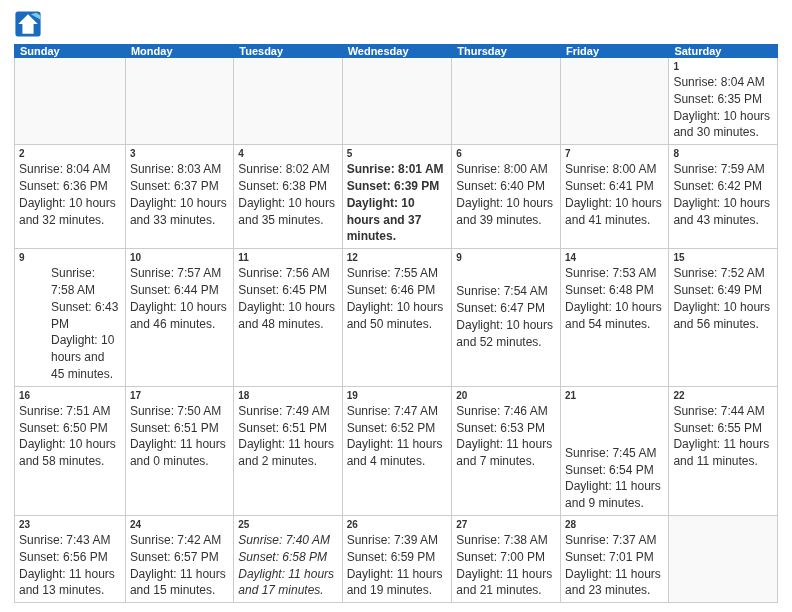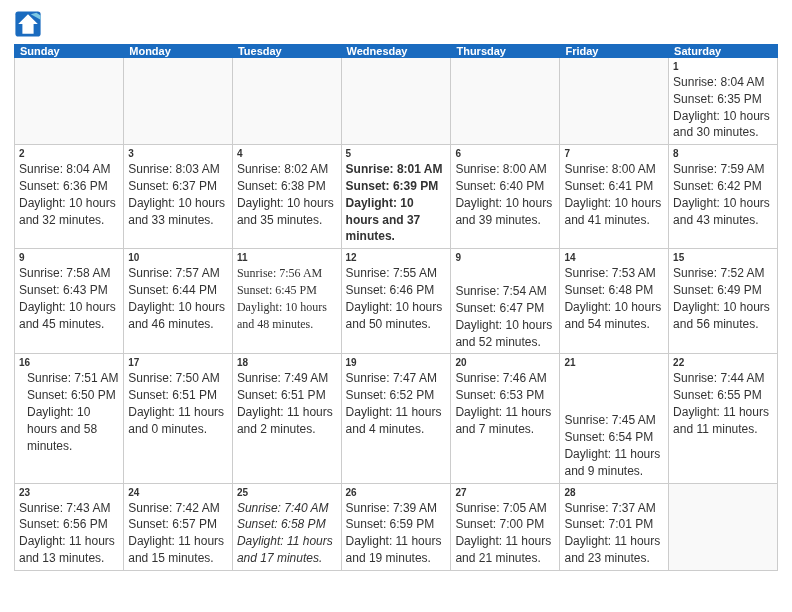--- a/index.html
+++ b/index.html
@@ -186,7 +186,7 @@
         <tr>
           <td>
             <span class="day-num">9</span>
-            <div class="day-info" style="white-space: pre-line;">Sunrise: 7:58 AM
+            <div class="day-info" style="white-space: pre-line; margin-left: 32px;">Sunrise: 7:58 AM
 Sunset: 6:43 PM
 Daylight: 10 hours and 45 minutes.</div>
           </td>

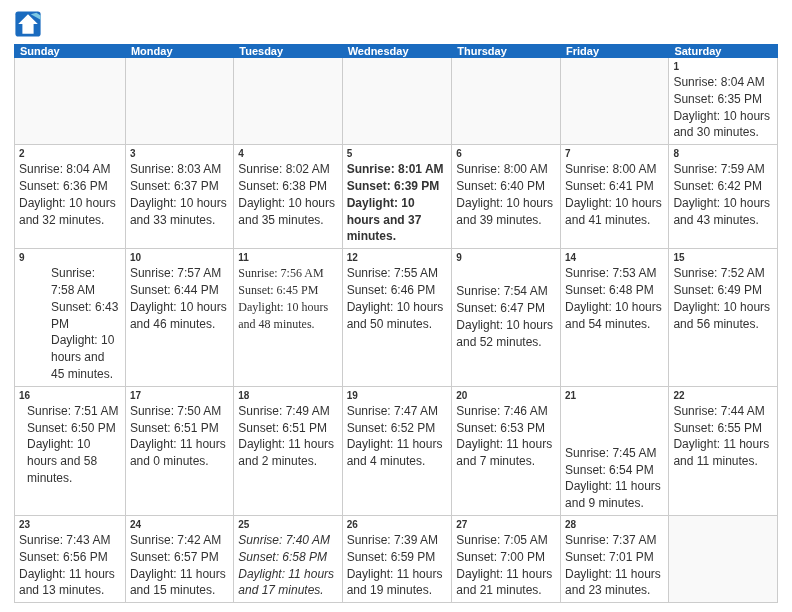--- a/index.html
+++ b/index.html
@@ -198,7 +198,7 @@
           </td>
           <td>
             <span class="day-num">11</span>
-            <div class="day-info" style="white-space: pre-line; font-family: Liberation Serif, serif;">Sunrise: 7:56 AM
+            <div class="day-info" style="white-space: pre-line;">Sunrise: 7:56 AM
 Sunset: 6:45 PM
 Daylight: 10 hours and 48 minutes.</div>
           </td>

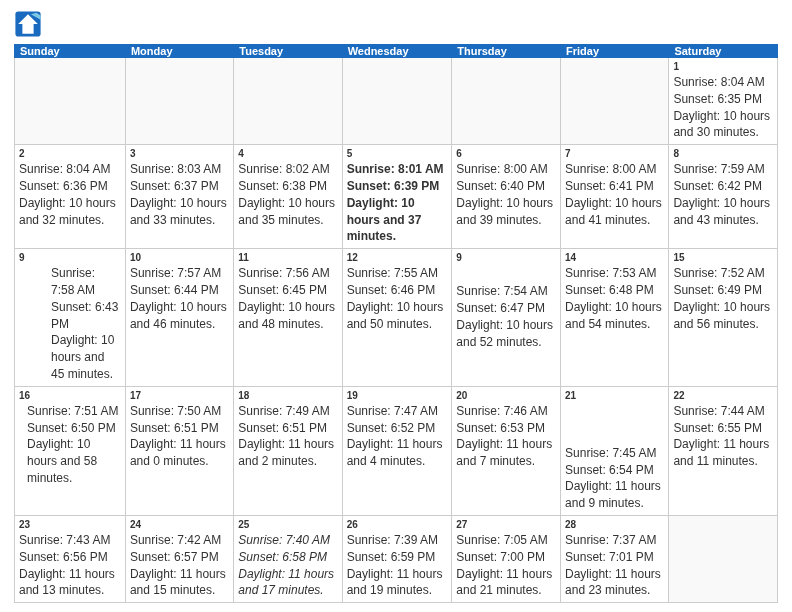--- a/index.html
+++ b/index.html
@@ -230,7 +230,7 @@
         <tr>
           <td>
             <span class="day-num">16</span>
-            <div class="day-info" style="white-space: pre-line; margin-left: 8px;">Sunrise: 7:51 AM
+            <div class="day-info" style="white-space: pre-line;">Sunrise: 7:51 AM
 Sunset: 6:50 PM
 Daylight: 10 hours and 58 minutes.</div>
           </td>

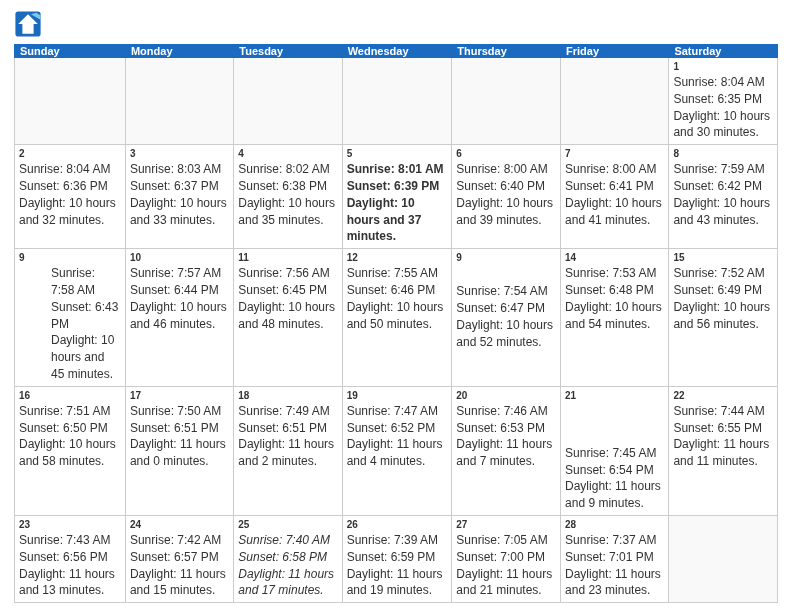--- a/index.html
+++ b/index.html
@@ -298,7 +298,7 @@
           </td>
           <td>
             <span class="day-num">27</span>
-            <div class="day-info" style="white-space: pre-line;">Sunrise: 7:05 AM
+            <div class="day-info" style="white-space: pre-line;">Sunrise: 7:38 AM
 Sunset: 7:00 PM
 Daylight: 11 hours and 21 minutes.</div>
           </td>

